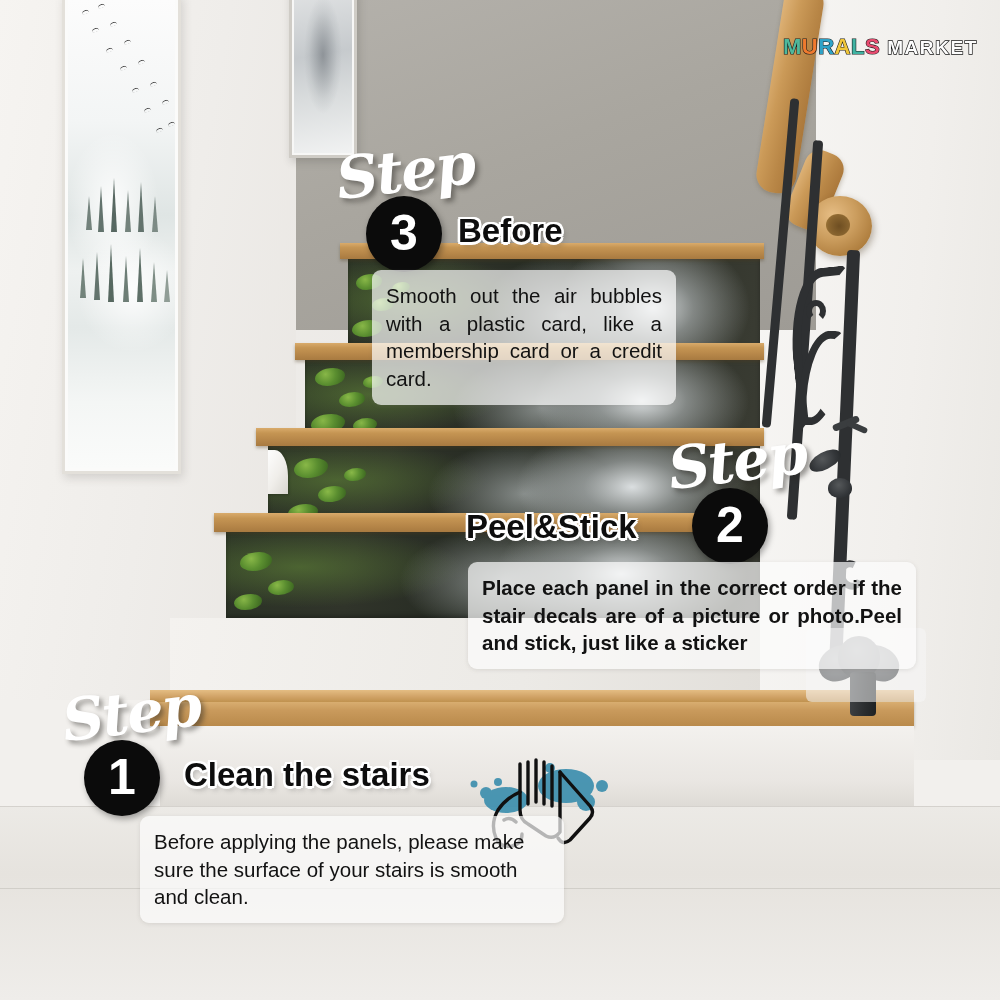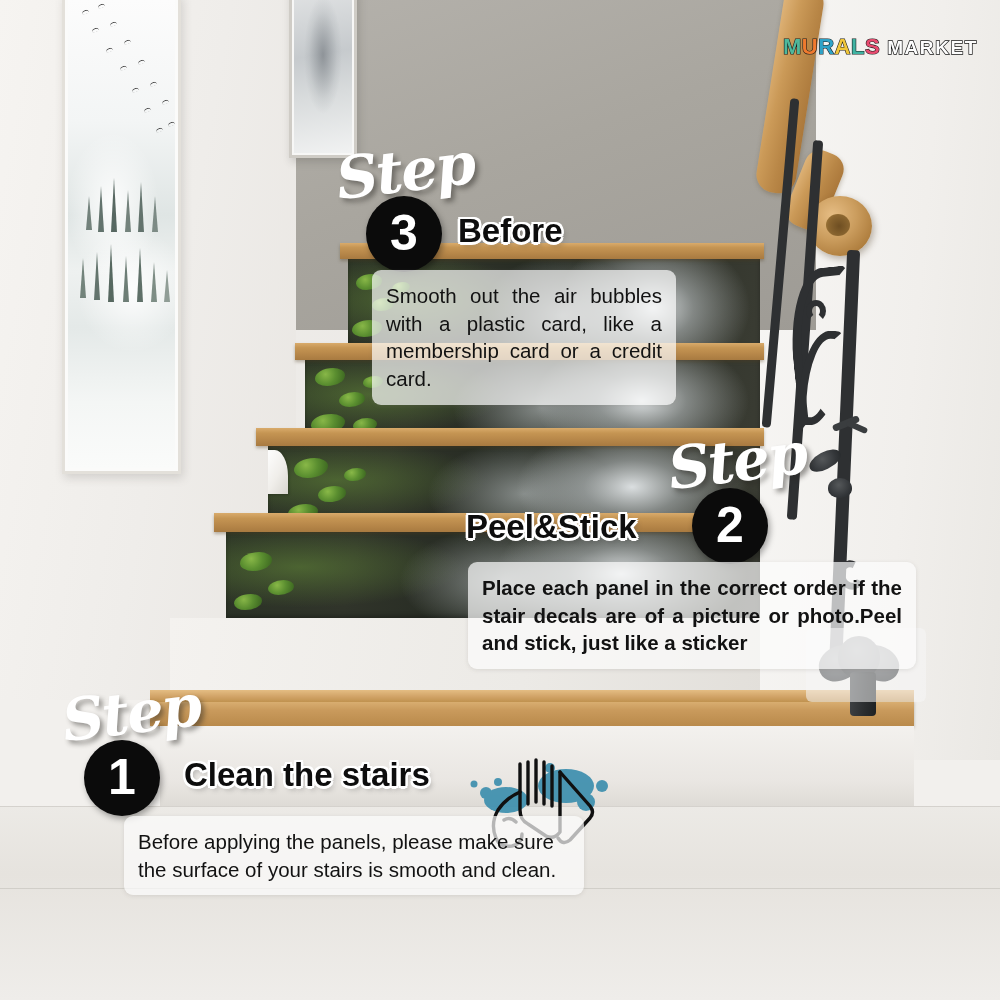--- a/index.html
+++ b/index.html
@@ -356,7 +356,7 @@
       </svg>
     </div>
 
-    <div class="step-body nojust" style="left:124px;top:816px;width:460px;">Before applying the panels, please make sure the surface of your stairs is smooth and clean.</div>
+    <div class="step-body nojust" style="left:140px;top:816px;width:424px;">Before applying the panels, please make sure the surface of your stairs is smooth and clean.</div>
   </div>
 
 </div>

